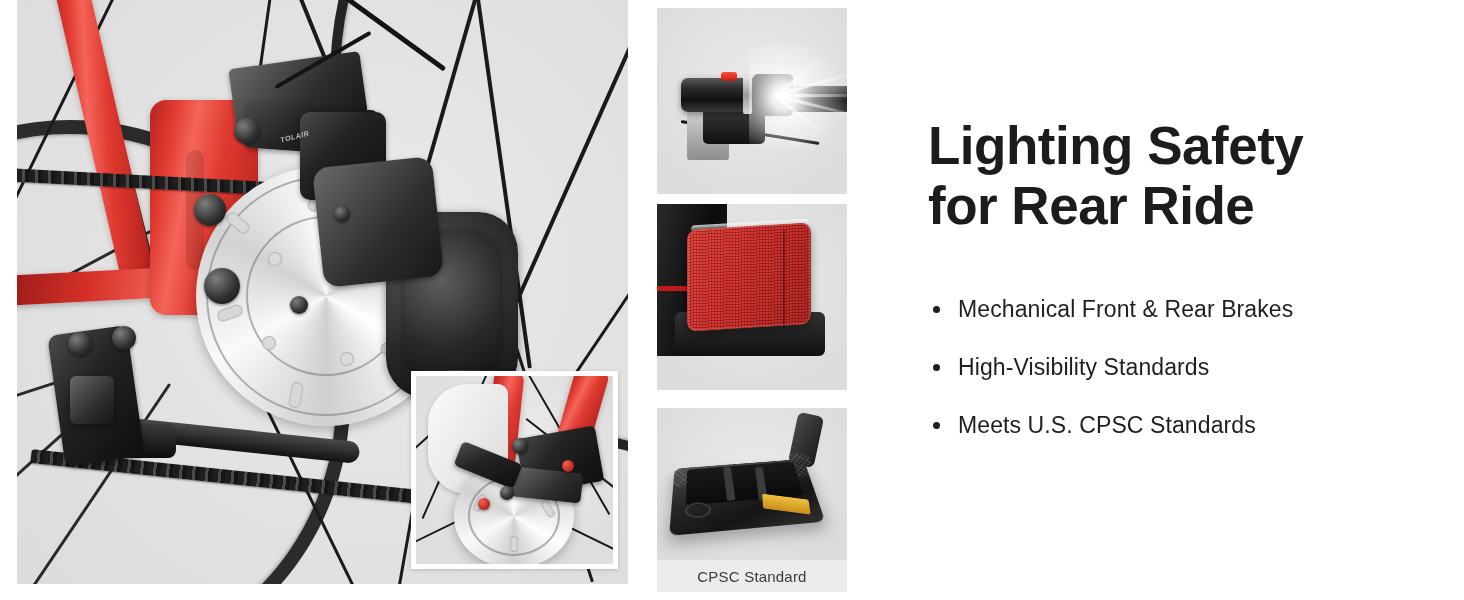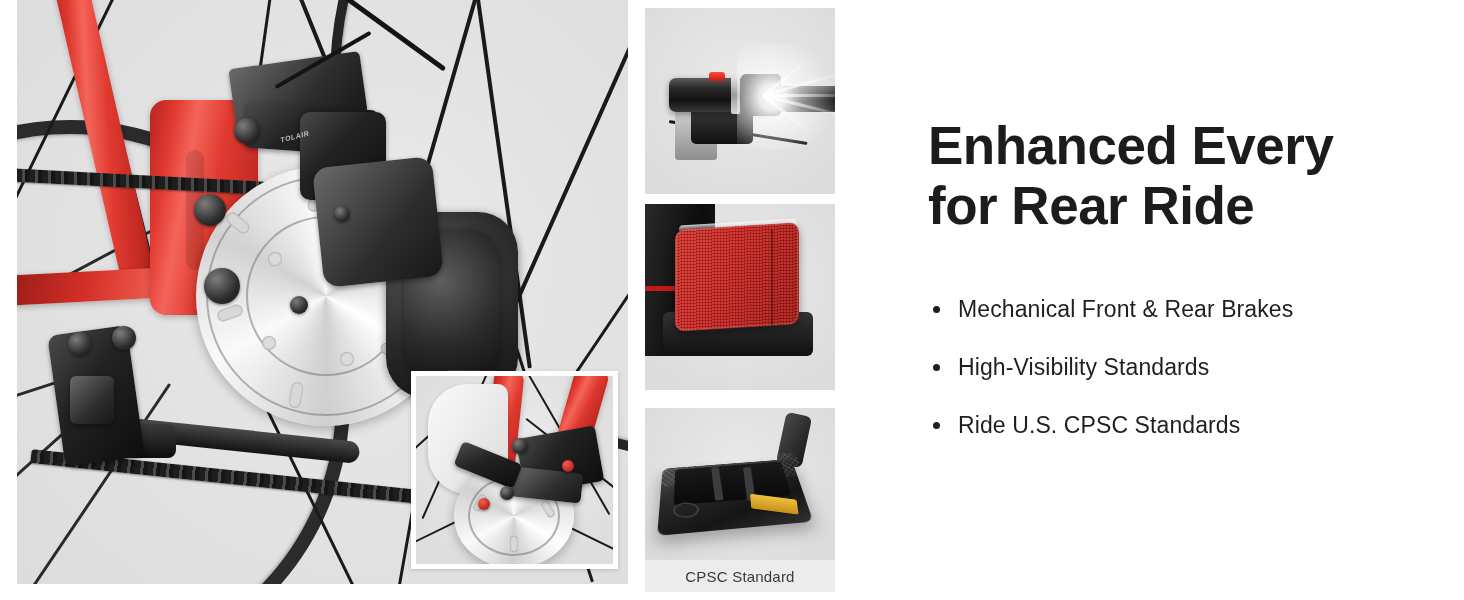--- a/index.html
+++ b/index.html
@@ -465,7 +465,7 @@
 
   <div class="copy">
     <div class="headline">
-      <span>Enhanced Every</span>
+      <span>Lighting Safety</span>
       <span class="l2">for Rear Ride</span>
     </div>
 

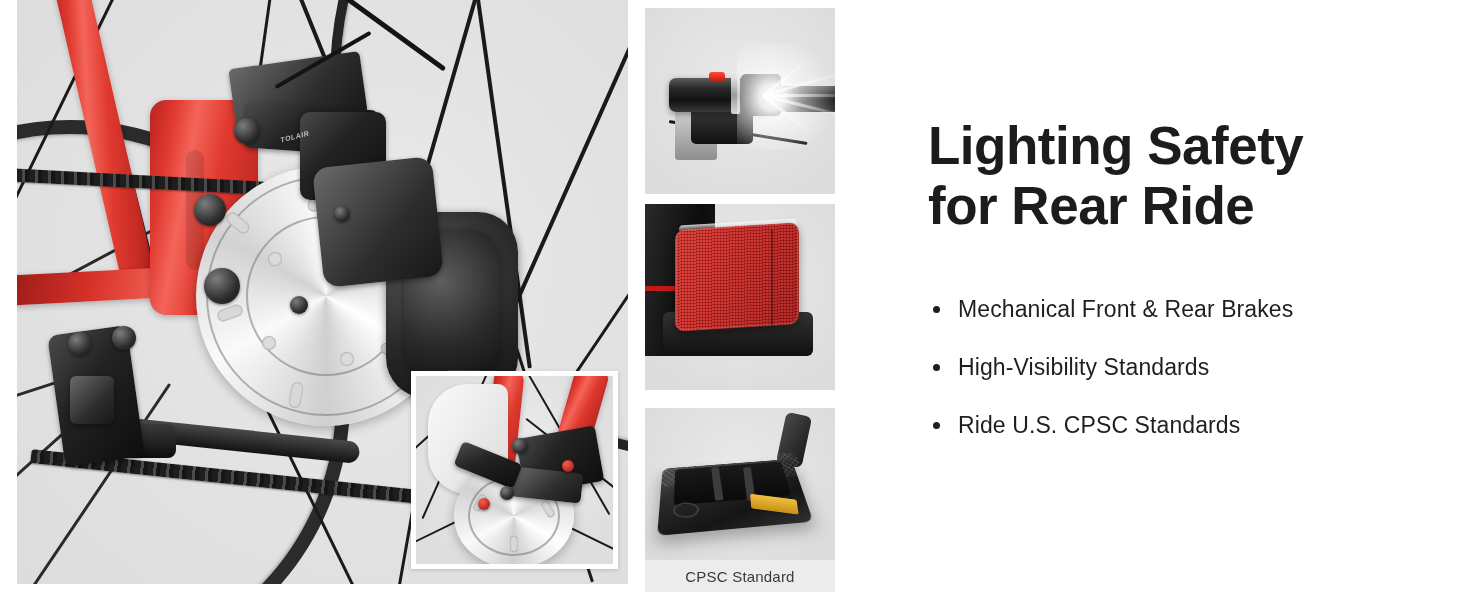--- a/index.html
+++ b/index.html
@@ -480,7 +480,7 @@
       </div>
       <div class="feature">
         <span class="dot"></span>
-        <span class="feature-label">Ride U.S. CPSC Standards</span>
+        <span class="feature-label">Meets U.S. CPSC Standards</span>
       </div>
     </div>
   </div>

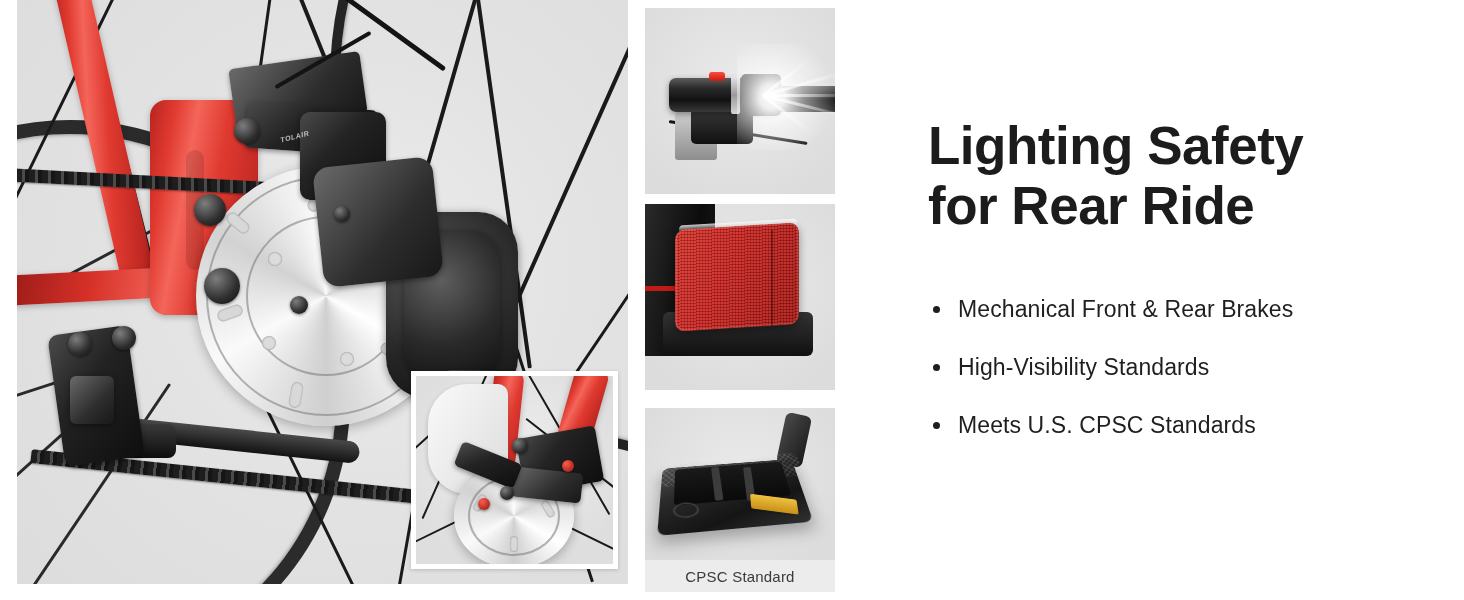--- a/index.html
+++ b/index.html
@@ -128,7 +128,7 @@
     position:absolute; left:645px; top:8px; width:190px; height:584px;
   }
   .panel {
-    position:absolute; left:0; width:190px;
+    position:absolute; left:12px; width:190px;
     background:#e0e0e0; overflow:hidden;
   }
   .panel.p1 { top:0;   height:186px; }

